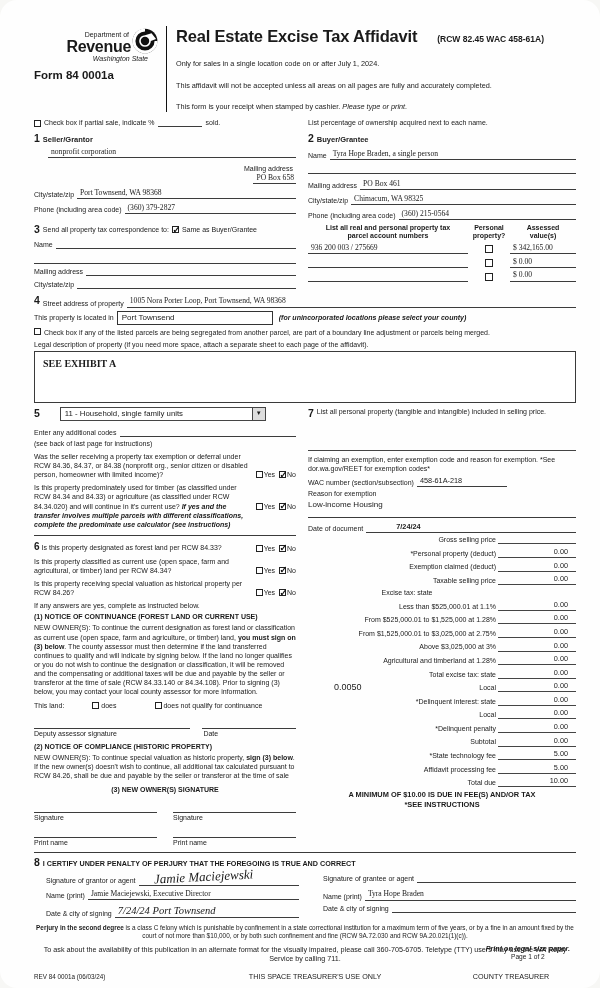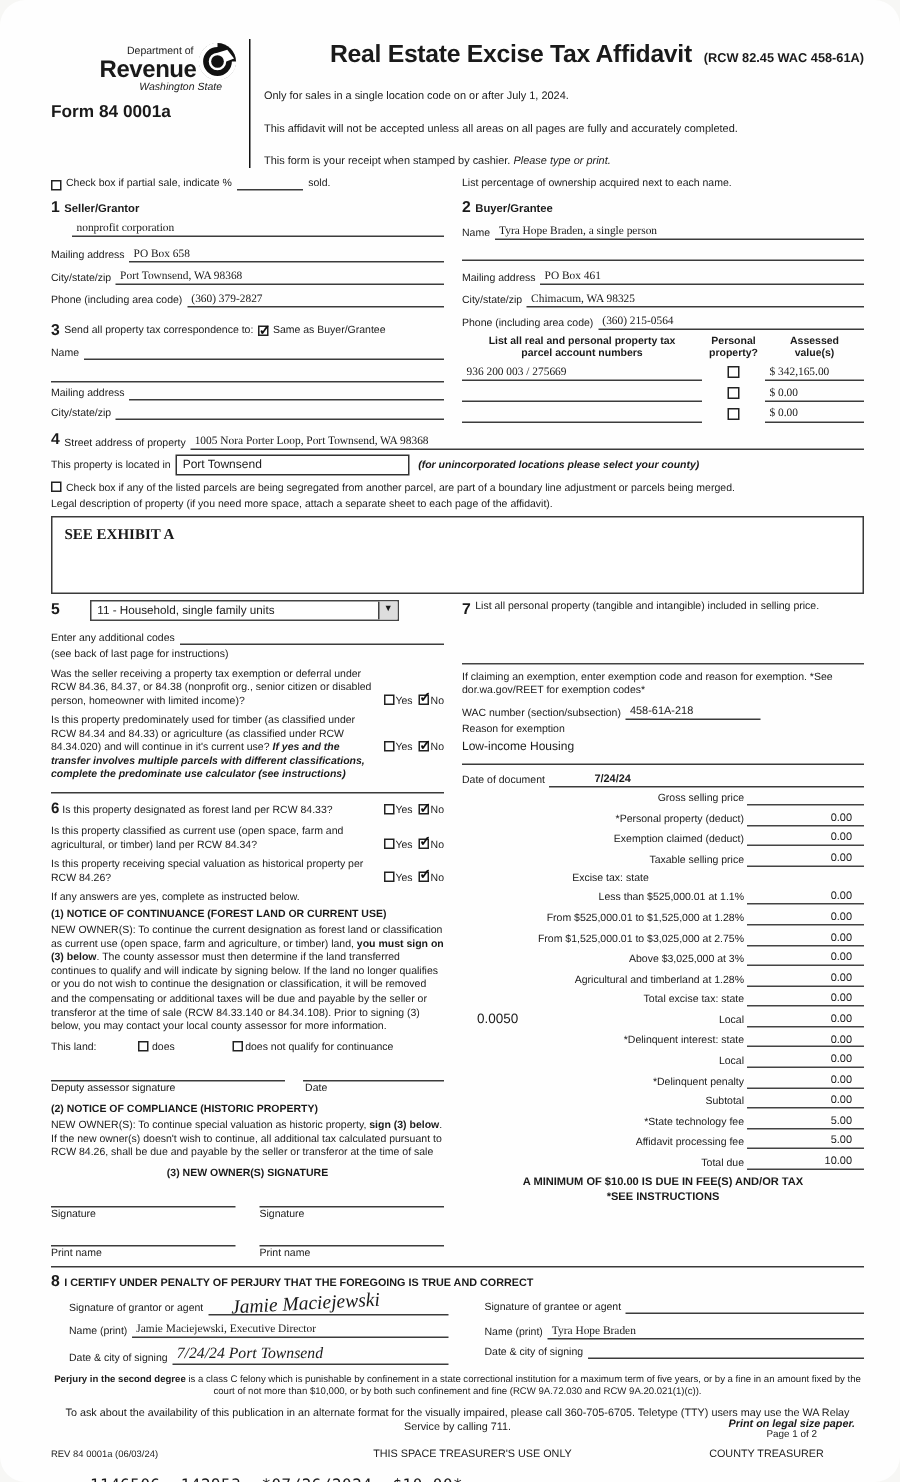--- a/index.html
+++ b/index.html
@@ -20,7 +20,7 @@
   .dept-state { font-size:7px; font-style:italic; text-align:right; margin-top:-1px; padding-right:10px;}
   .form-num { font-size:11.5px; font-weight:bold; margin-top:5px; }
   .hdr-right { flex:1; border-left:1.2px solid #111; margin-left:8px; padding-left:9px; }
-  .title-row { display:flex; align-items:baseline; gap:8px;justify-content:flex-end; }
+  .title-row { display:flex; align-items:baseline; gap:20px; }
   .title { font-size:16.5px; font-weight:bold; letter-spacing:-0.2px; white-space:nowrap; }
   .title-rcw { font-size:8.5px; font-weight:bold; white-space:nowrap; }
   .hnote { font-size:7.3px; margin-top:12px; }

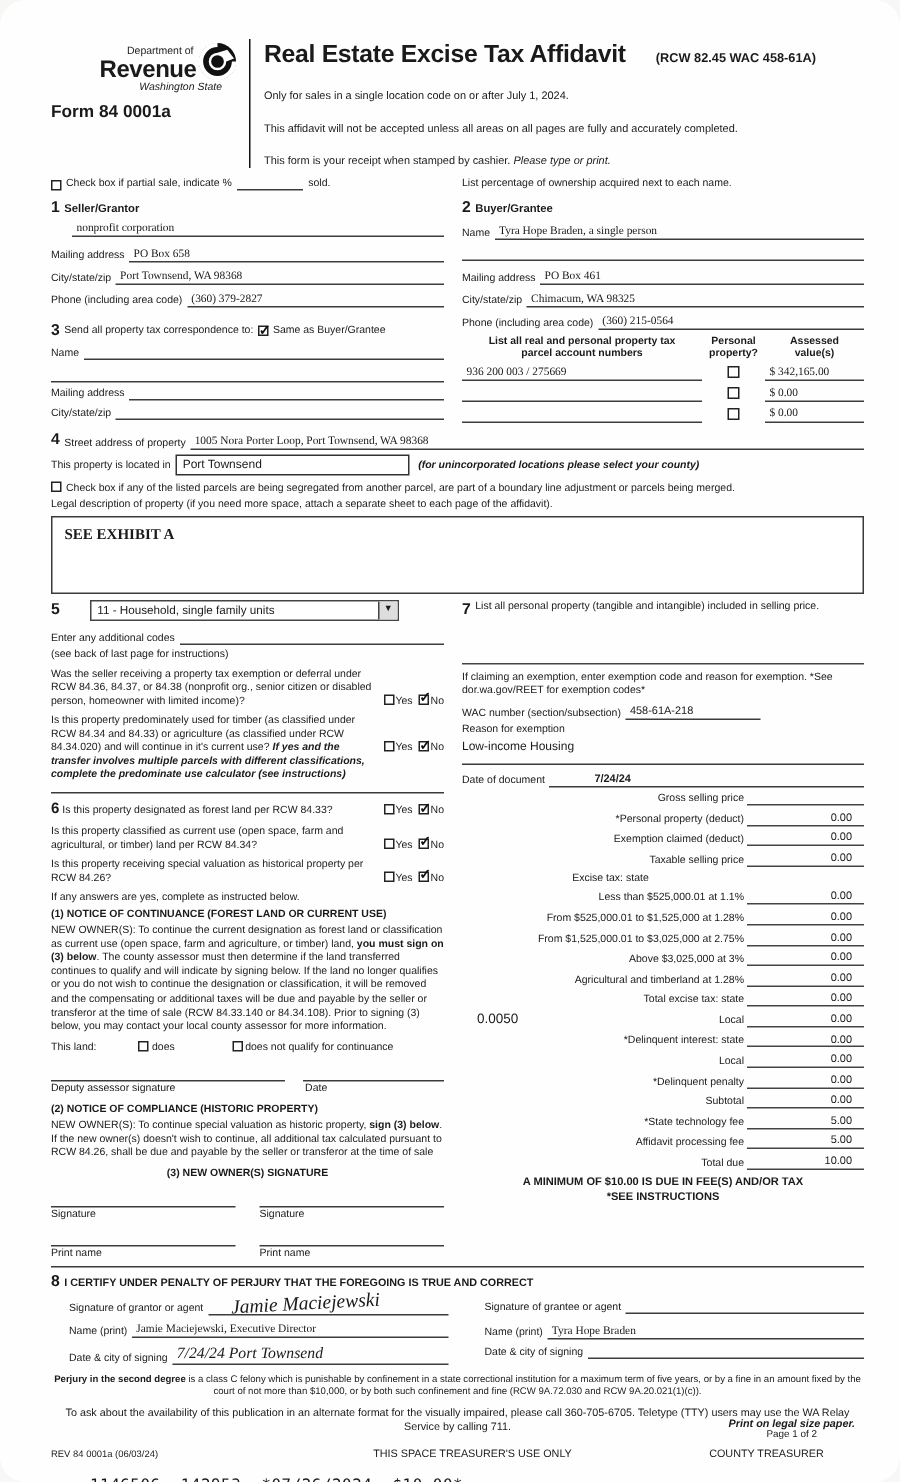--- a/index.html
+++ b/index.html
@@ -161,7 +161,7 @@
           <span style="width:14px;"></span>
           <span class="ul val">nonprofit corporation</span>
         </div>
-      <div class="fl" style="margin-top:6px;">
+      <div class="fl" style="margin-top:6px;flex-direction:column;">
           <span class="lbl">Mailing address</span>
           <span class="ul val">PO Box 658</span>
         </div>

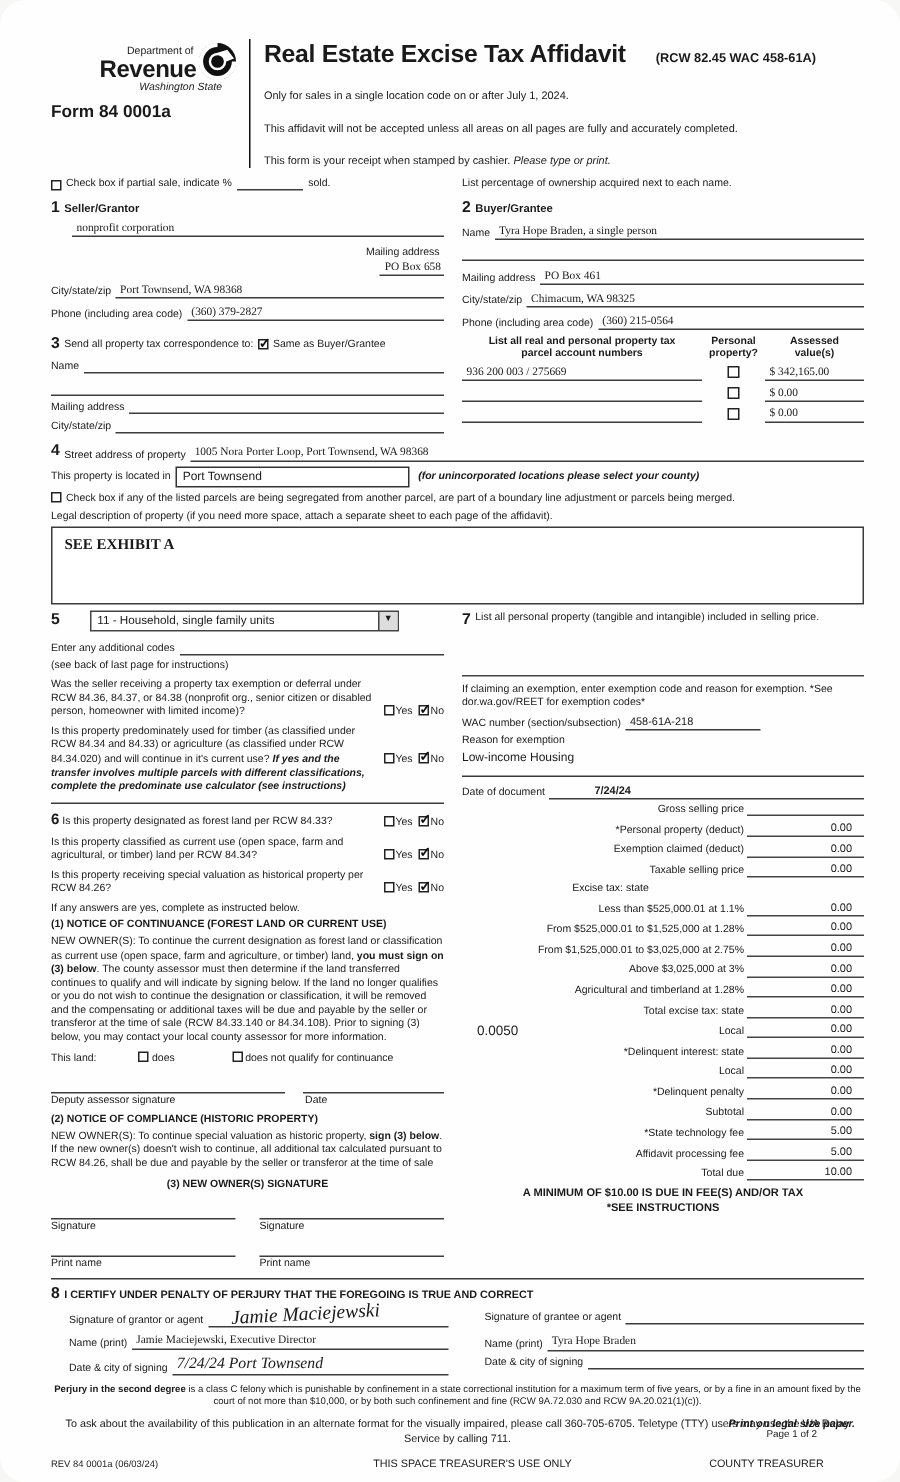--- a/index.html
+++ b/index.html
@@ -86,7 +86,7 @@
   .taxlabel { flex:1; text-align:right; position:relative; padding-right:2px; }
   .taxline { flex:0 0 78px; border-bottom:0.8px solid #444; text-align:right;
              padding:0 8px 0.5px 2px; min-height:8.5px; }
-  .taxprefix { position:absolute; left:10px; bottom:-1px; font-size:9px; }
+  .taxprefix { position:absolute; left:26px; bottom:-1px; font-size:9px; }
   .excise-hdr { text-align:center; margin:3px 70px 1px 0; }
 
   

